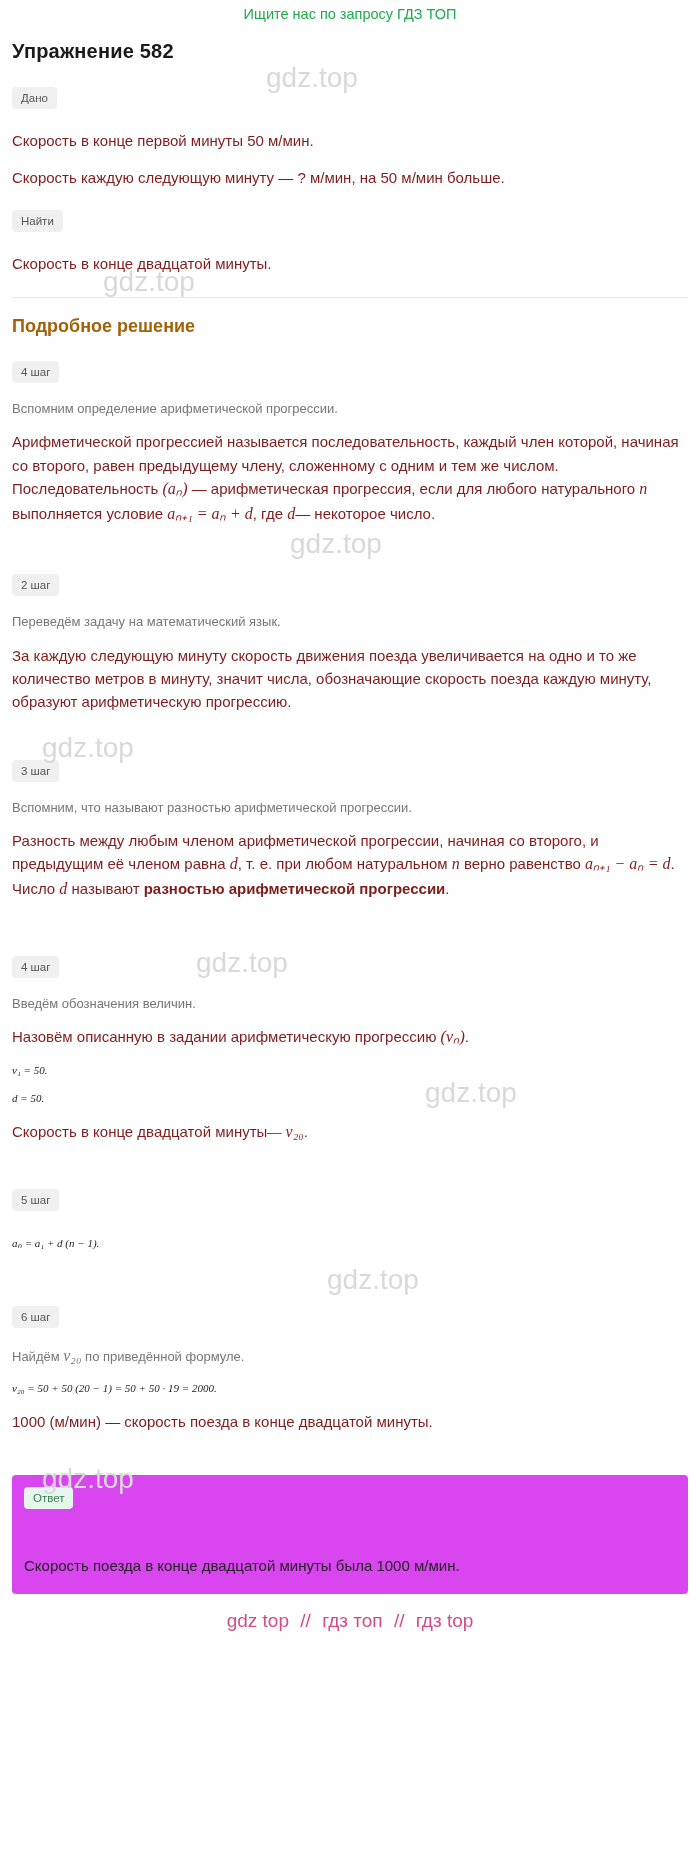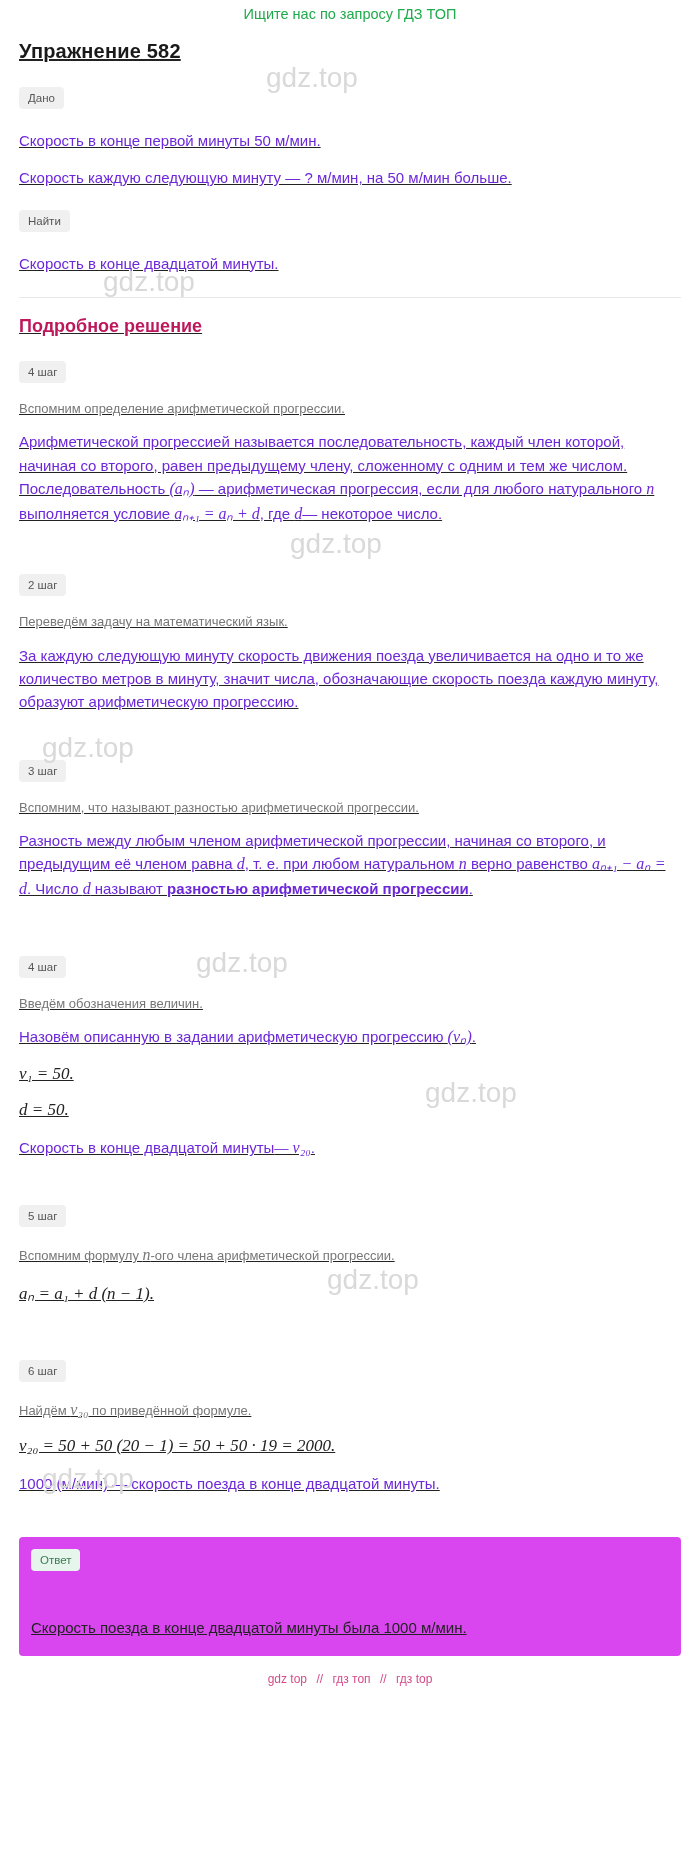--- a/index.html
+++ b/index.html
@@ -28,8 +28,7 @@
     font-weight: 400;
   }
   .content {
-    padding: 0 19px;
-    text-decoration: underline;
+    padding: 0 12px;
   }
   h1.title {
     font-size: 20px;

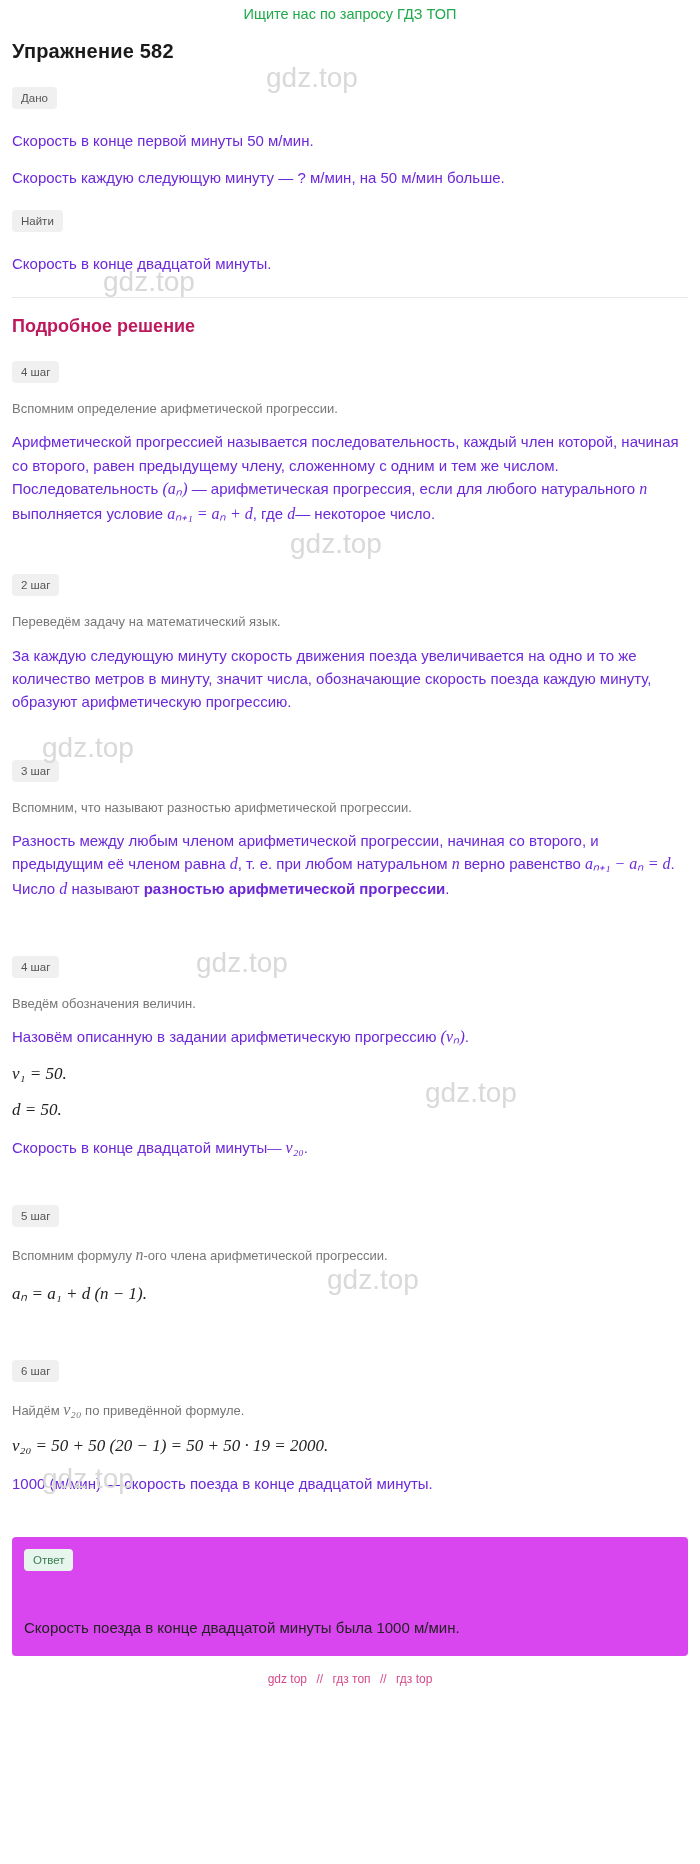--- a/index.html
+++ b/index.html
@@ -54,7 +54,7 @@
     font-size: 15px;
     line-height: 1.55;
     margin: 10px 0 14px 0;
-    color: #6d28d9;
+    color: #7f1d1d;
   }
   p.small {
     font-size: 13px;

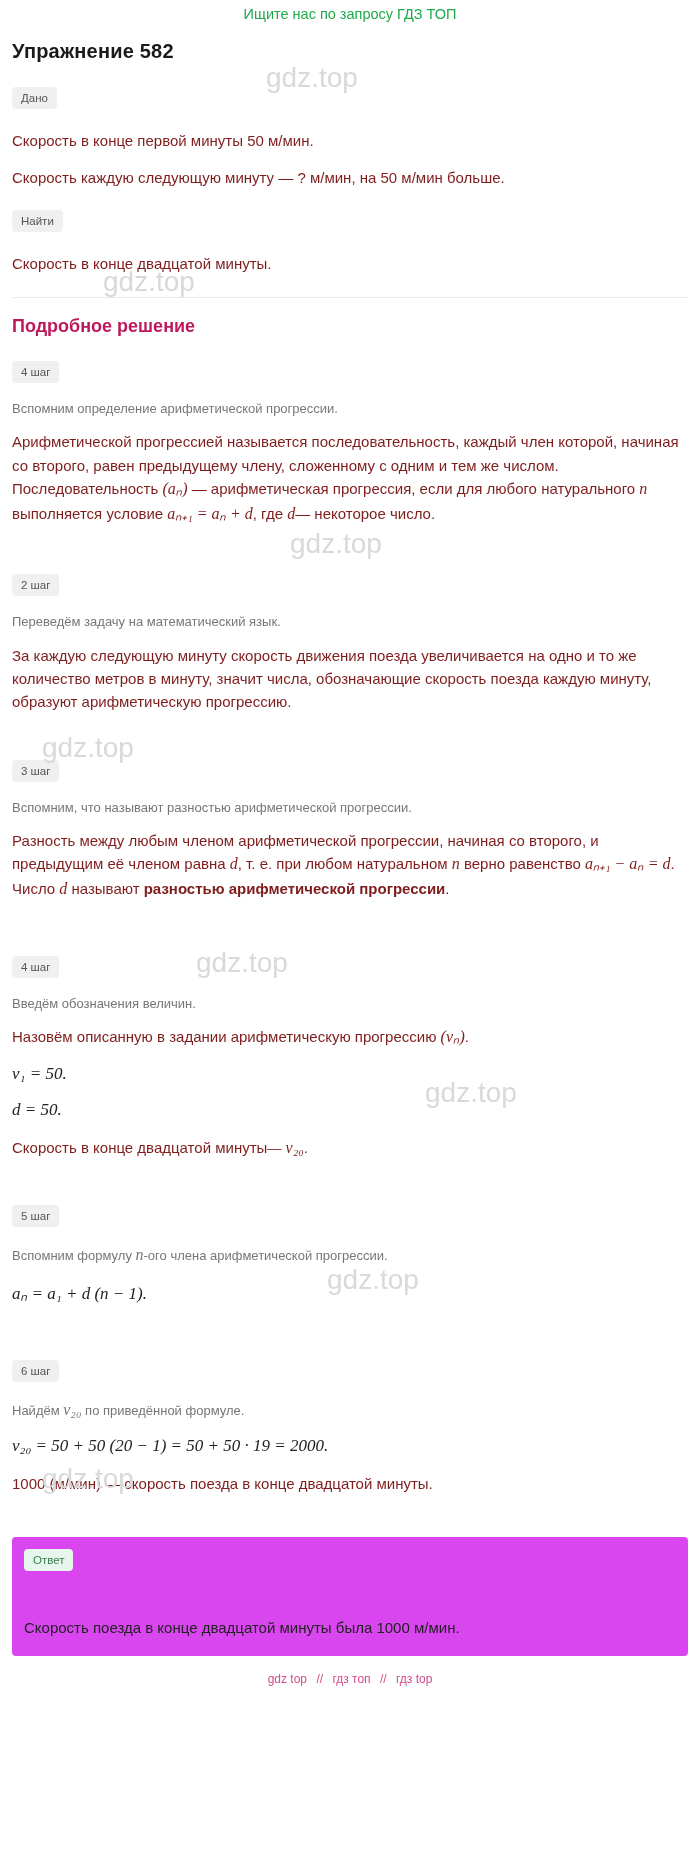--- a/index.html
+++ b/index.html
@@ -71,7 +71,7 @@
     font-size: 18px;
     font-weight: bold;
     margin: 16px 0 18px 0;
-    color: #be185d;
+    color: #a16207;
   }
   .math {
     font-family: "Liberation Serif", serif;

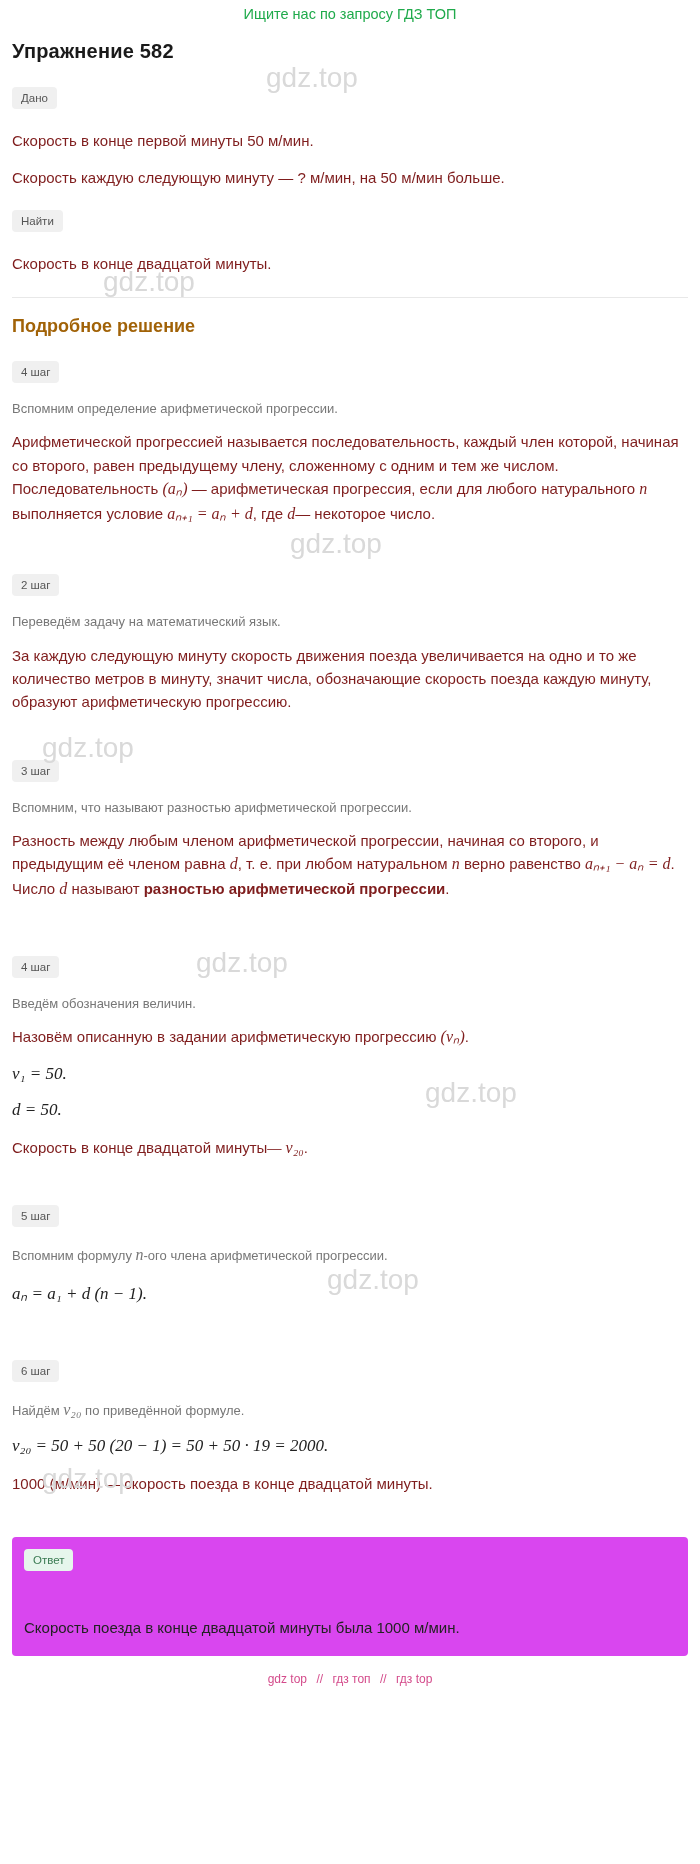--- a/index.html
+++ b/index.html
@@ -80,7 +80,7 @@
   }
   .mathline {
     font-family: "Liberation Serif", serif;
-    font-size: 17px;
+    font-size: 11px;
     font-style: italic;
     margin: 14px 0 16px 0;
   }

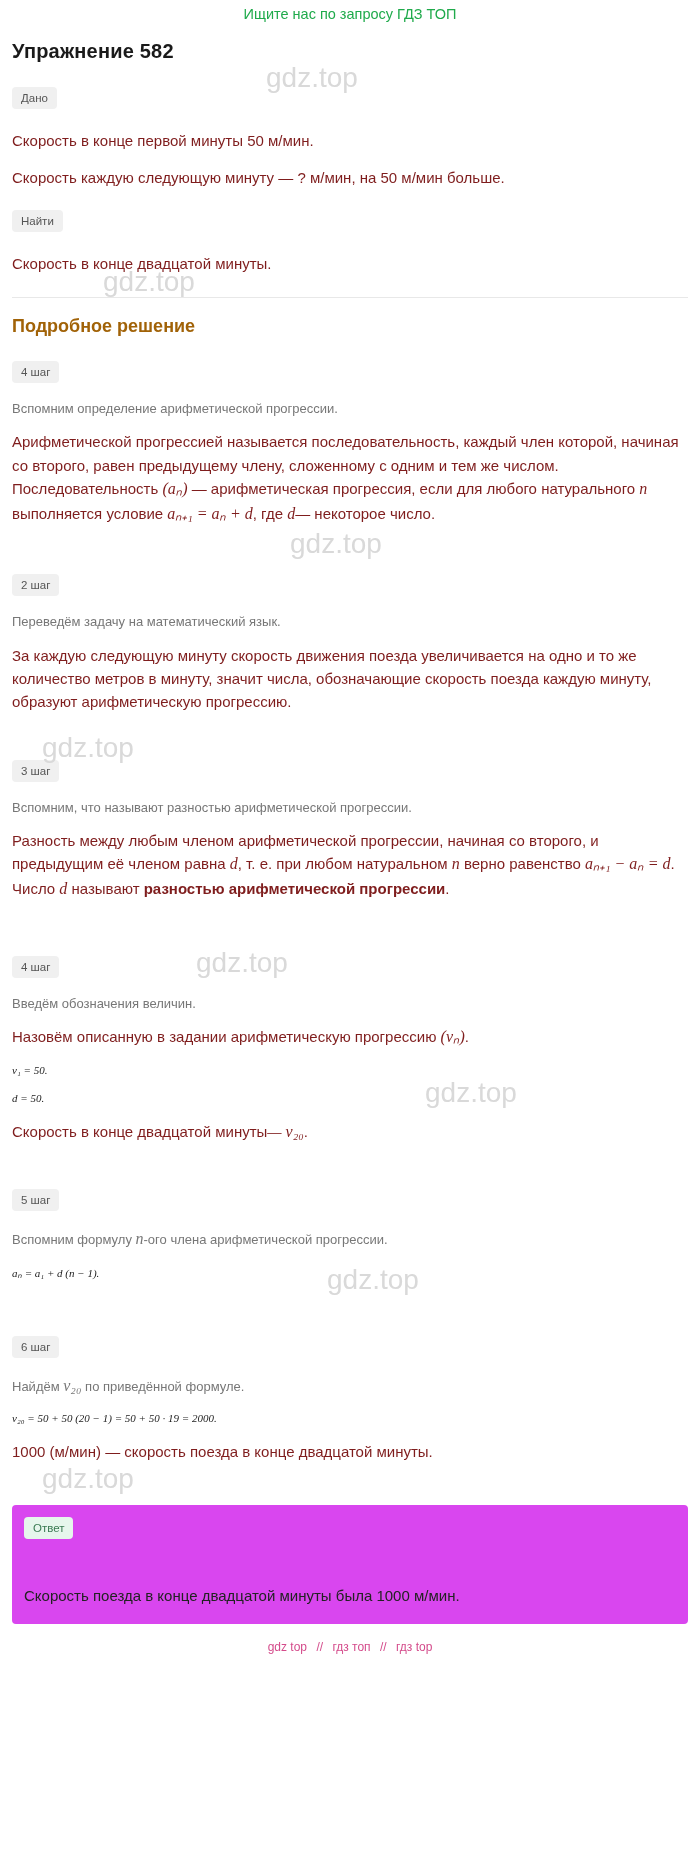--- a/index.html
+++ b/index.html
@@ -185,9 +185,6 @@
 
     
     <span class="chip">5 шаг</span>
-    <p class="small">
-      <span>Вспомним формулу </span><span class="math">n</span><span>-ого члена арифметической прогрессии.</span>
-    </p>
     <div class="mathline">aₙ = a₁ + d (n − 1).</div>
 
     <div style="height:34px"></div>

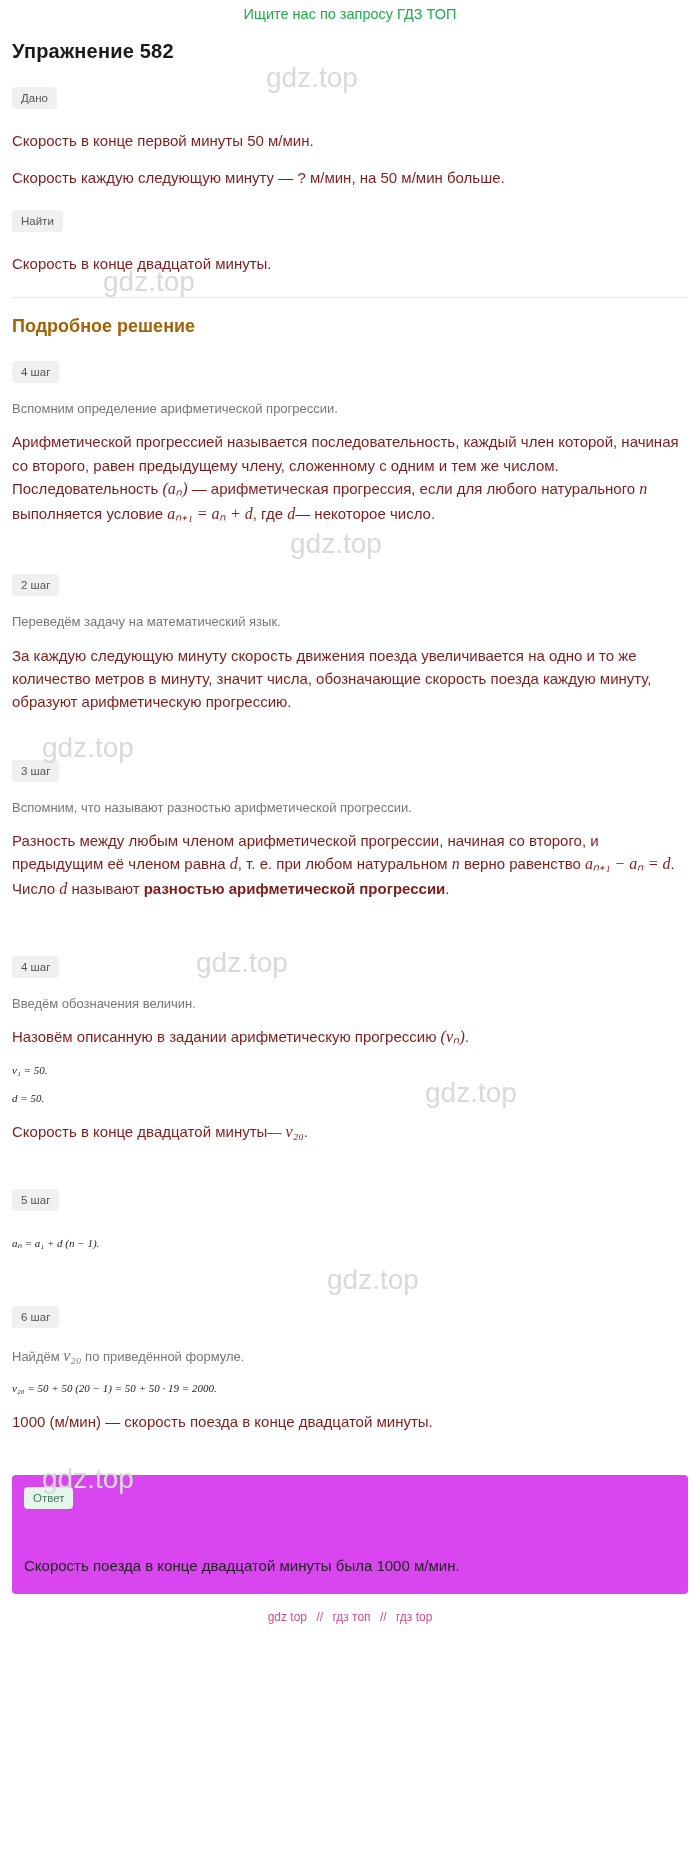--- a/index.html
+++ b/index.html
@@ -101,7 +101,7 @@
   }
   .footer {
     text-align: center;
-    font-size: 12px;
+    font-size: 19px;
     color: #d44b8b;
     padding: 16px 0 10px 0;
   }

